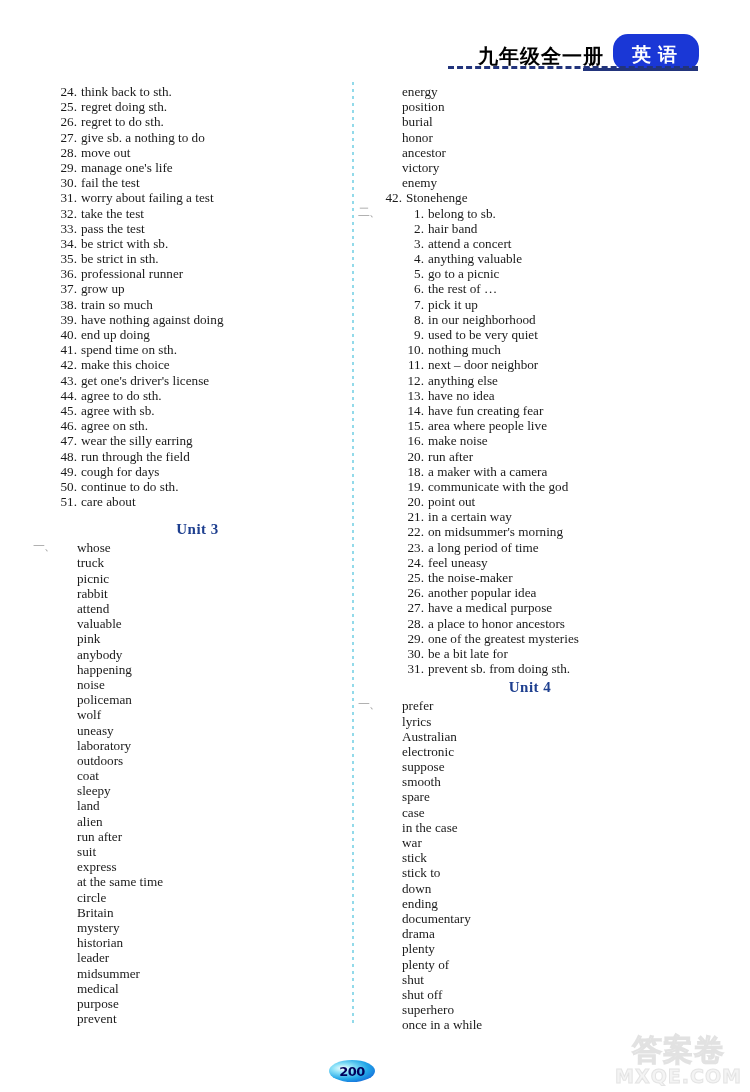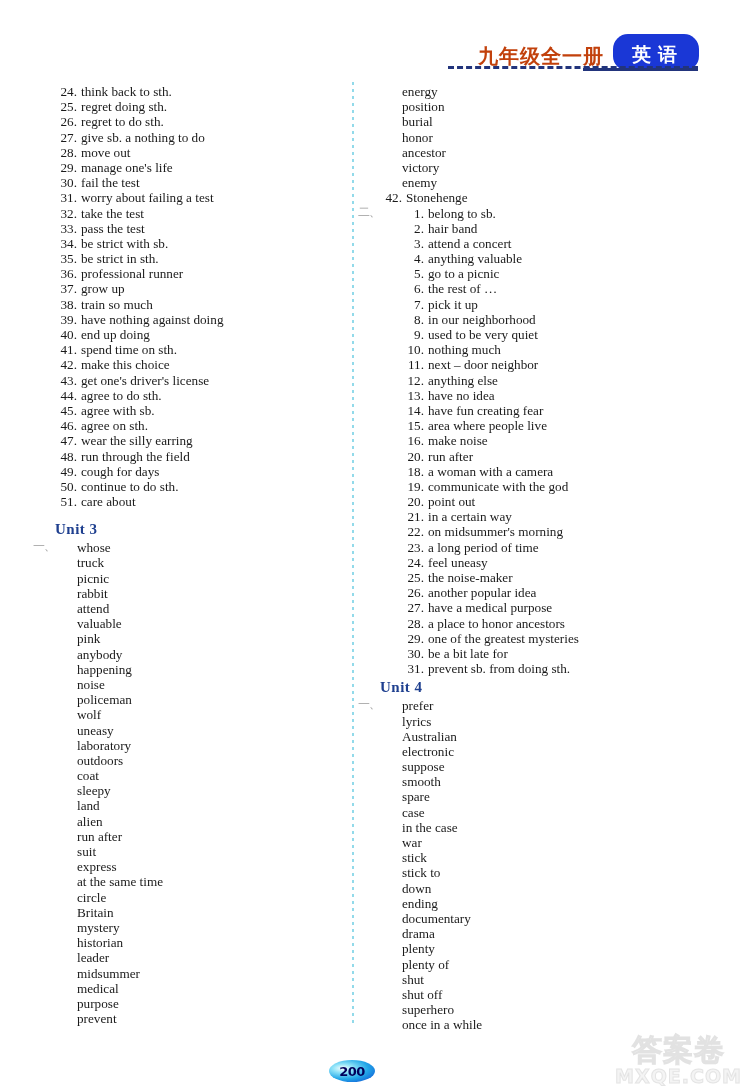--- a/index.html
+++ b/index.html
@@ -31,7 +31,7 @@
     font-weight: bold;
     font-size: 20px;
     letter-spacing: 1px;
-    color: #c2410c;
+    color: #000000;
     line-height: 1;
     padding: 0 10px 4px 0;
     white-space: nowrap;

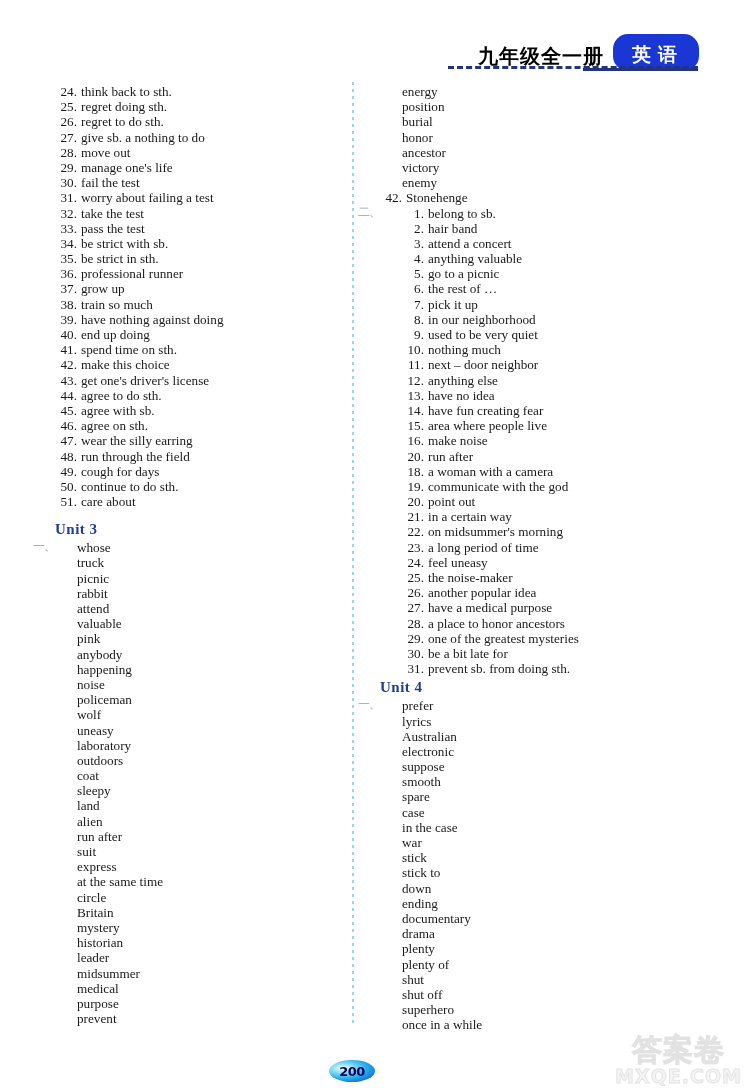--- a/index.html
+++ b/index.html
@@ -461,7 +461,7 @@
           </div>
           <div class="row">
             <span class="num">18.</span>
-            <span class="txt">a woman with a camera</span>
+            <span class="txt">a maker with a camera</span>
           </div>
           <div class="row">
             <span class="num">19.</span>

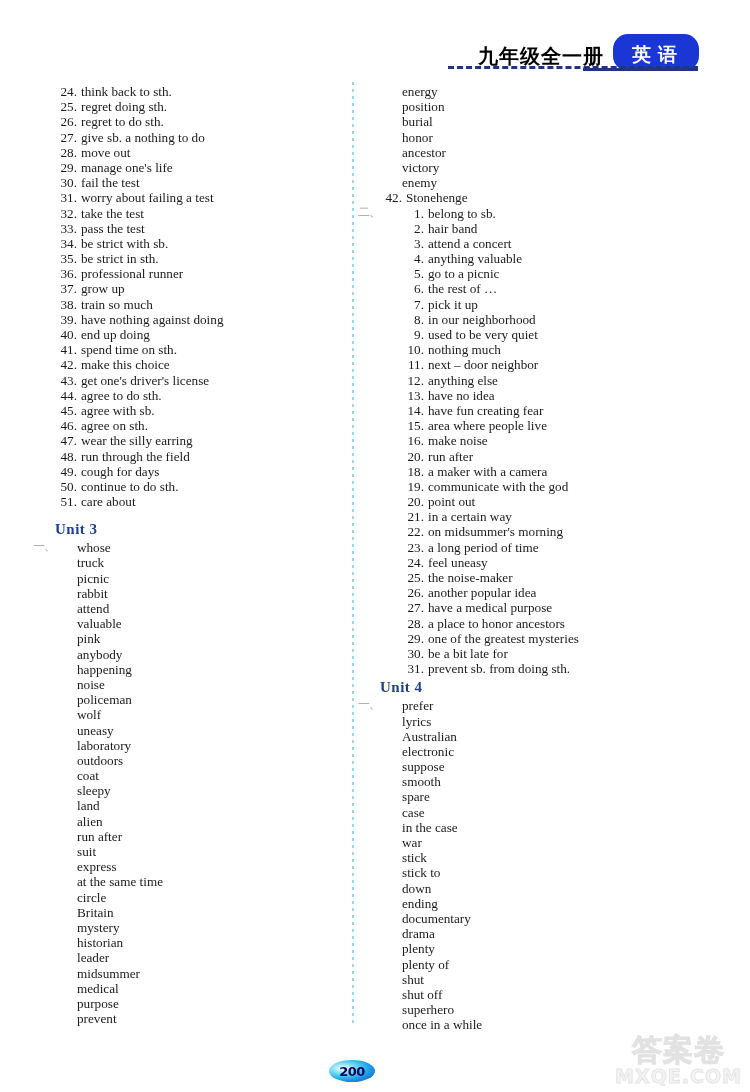--- a/index.html
+++ b/index.html
@@ -137,7 +137,7 @@
 
   
   .unit {
-    text-align: left;
+    text-align: center;
     font-family: "Liberation Serif", serif;
     font-weight: bold;
     font-size: 15px;

